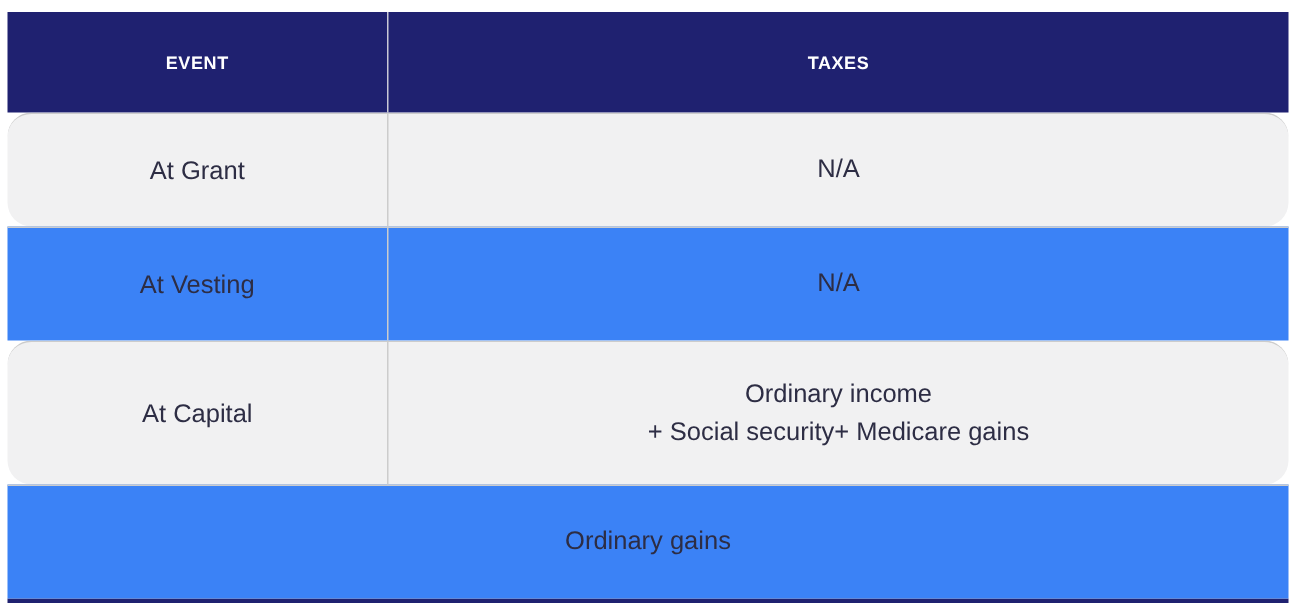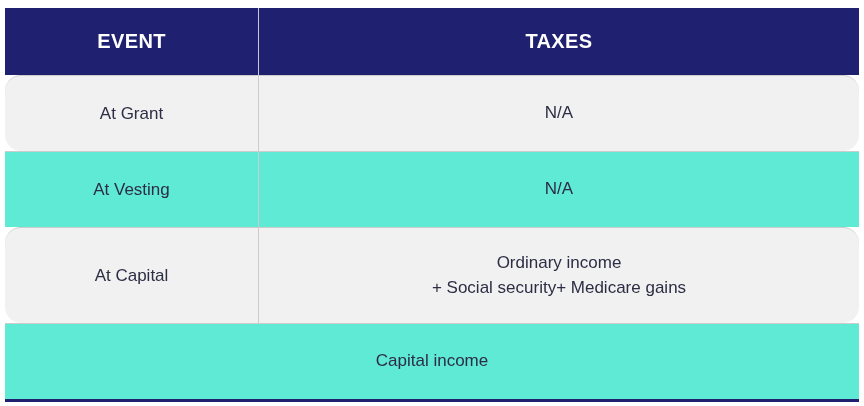--- a/index.html
+++ b/index.html
@@ -48,7 +48,7 @@
   .header-row .cell {
     color: #ffffff;
     font-weight: bold;
-    font-size: 20px;
+    font-size: 12px;
     letter-spacing: 0.4px;
   }
   .header-row .event-col {

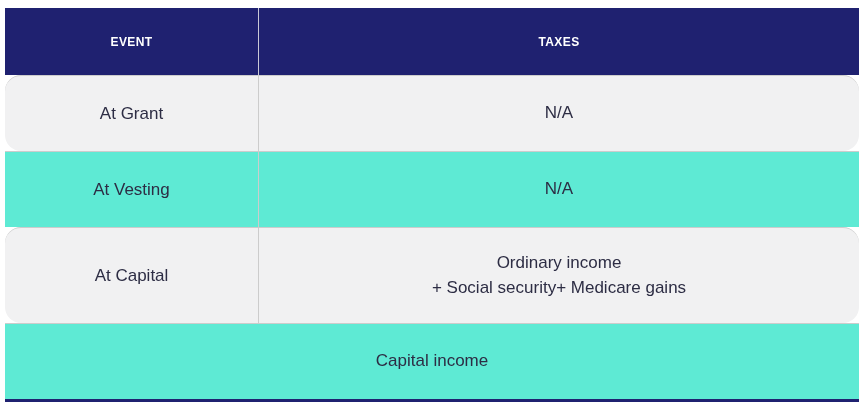--- a/index.html
+++ b/index.html
@@ -68,7 +68,7 @@
     border-radius: 16px;
   }
   .body-row.plain {
-    background: #5eead4;
+    background: #3b82f6;
   }
   .body-row.tall {
     height: 95px;

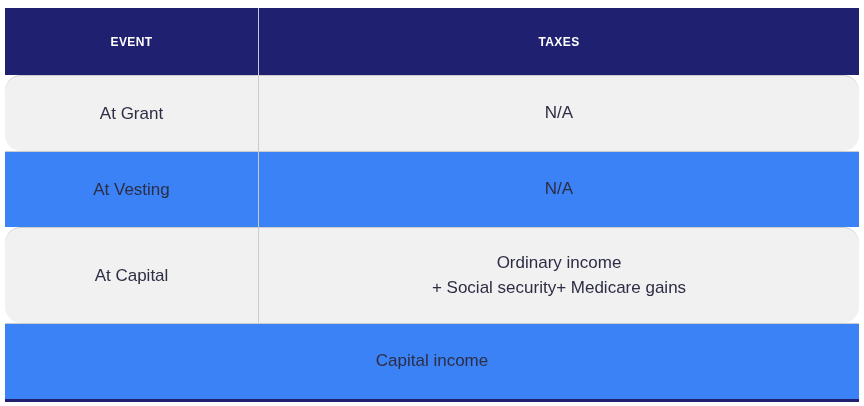--- a/index.html
+++ b/index.html
@@ -113,7 +113,7 @@
 
     <div class="row body-row plain">
       <div class="cell taxes-col">
-        <div class="taxes-line">Capital income</div>
+        <div class="taxes-line">Ordinary gains</div>
       </div>
     </div>
 

